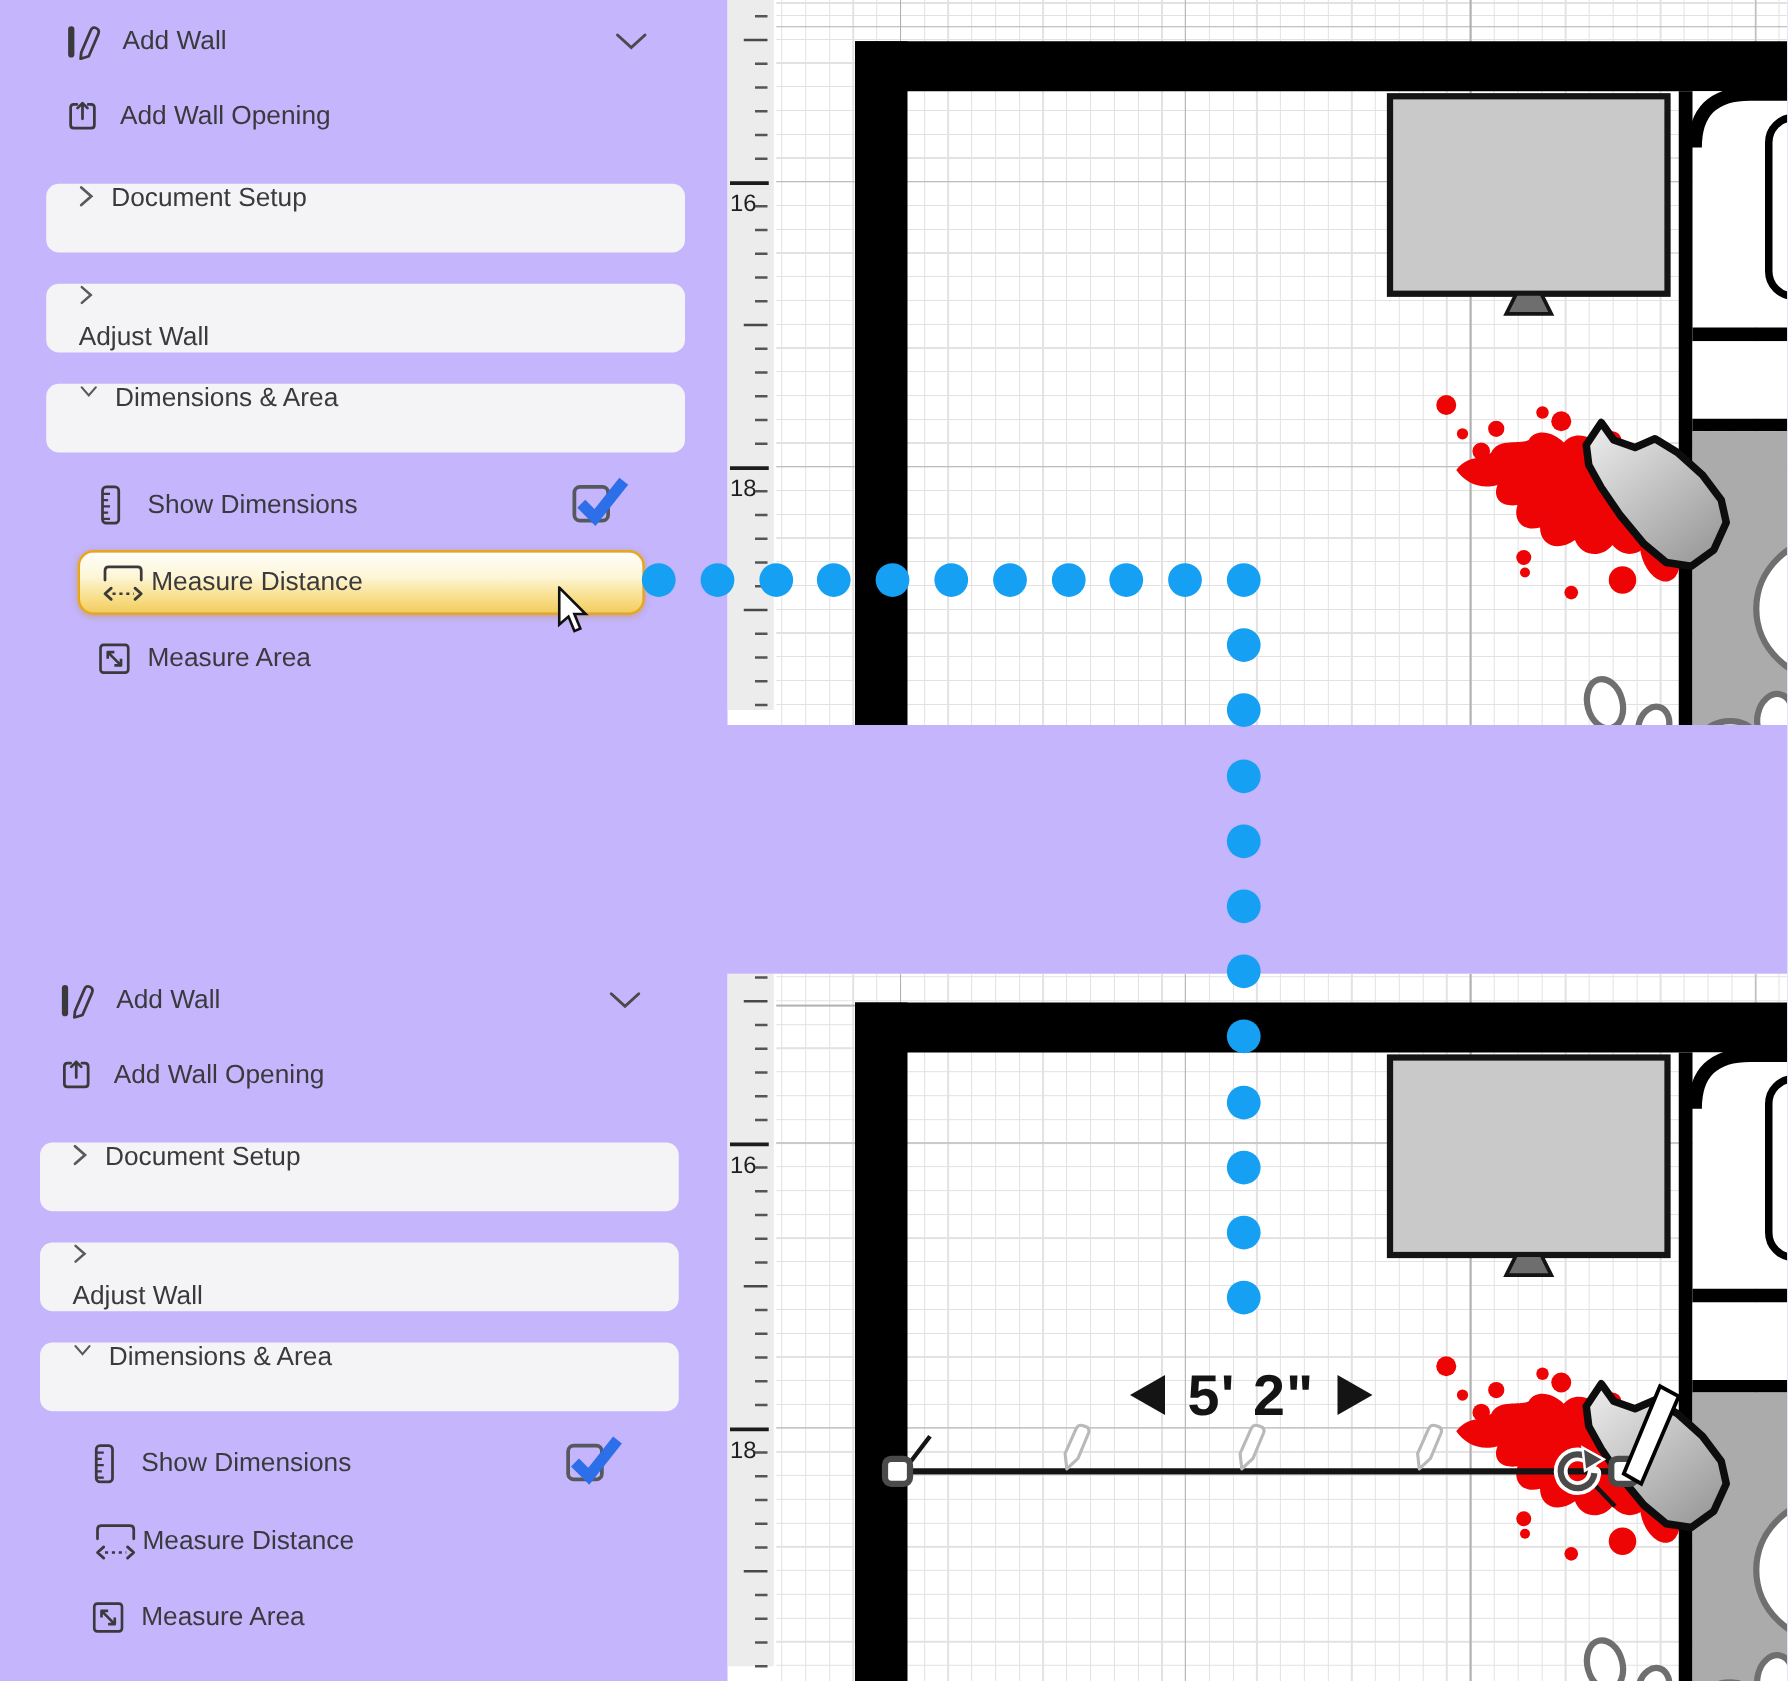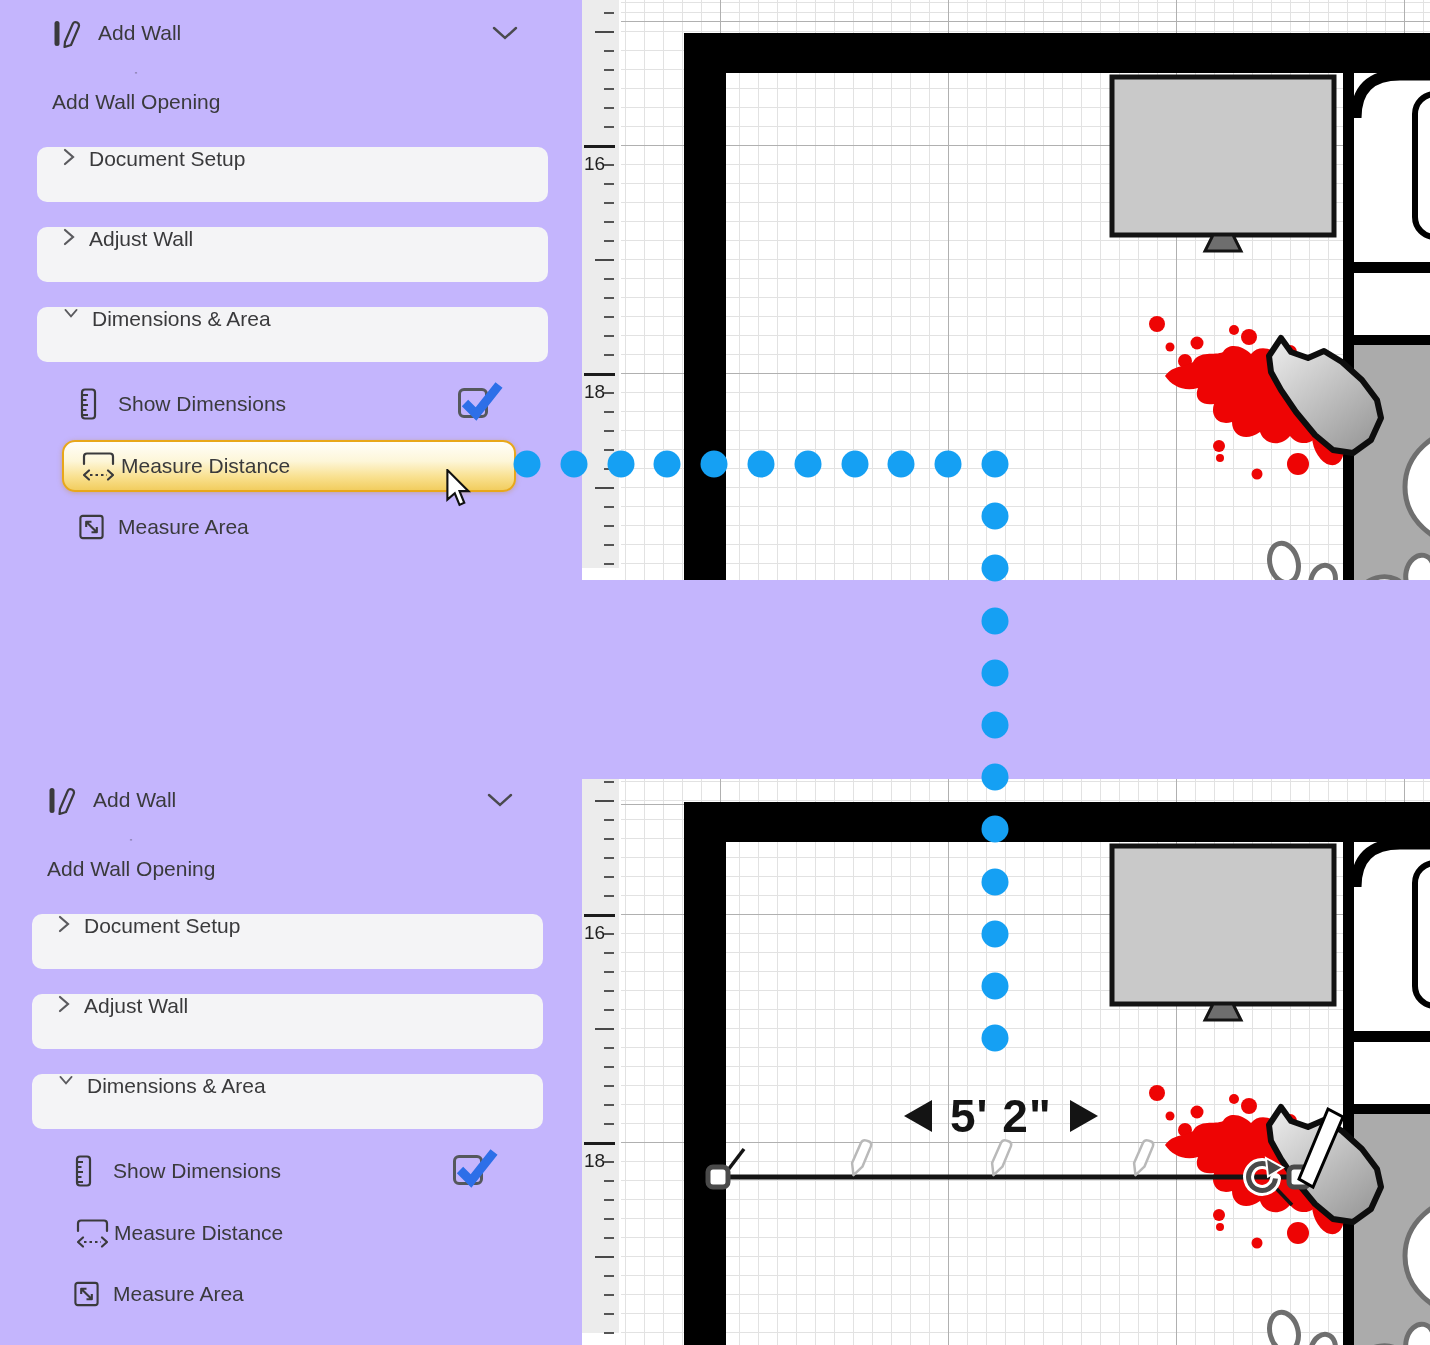--- a/index.html
+++ b/index.html
@@ -12,7 +12,7 @@
   .srow{position:absolute;display:flex;align-items:center;}
   .slabel{font-size:21px;color:#3a3a3c;white-space:nowrap;}
   .r-addwall{left:53px;top:12px;height:42px;gap:17px;}
-  .r-opening{left:52px;top:72px;height:42px;gap:16px;flex-direction:column;}
+  .r-opening{left:52px;top:72px;height:42px;gap:16px;}
   .addwall-chevron{position:absolute;left:492px;top:26px;}
   .bar{position:absolute;left:37px;width:511px;height:55px;background:#f4f4f6;border-radius:10px;
        display:flex;align-items:flex-start;padding-left:26px;gap:13px;box-sizing:border-box;}

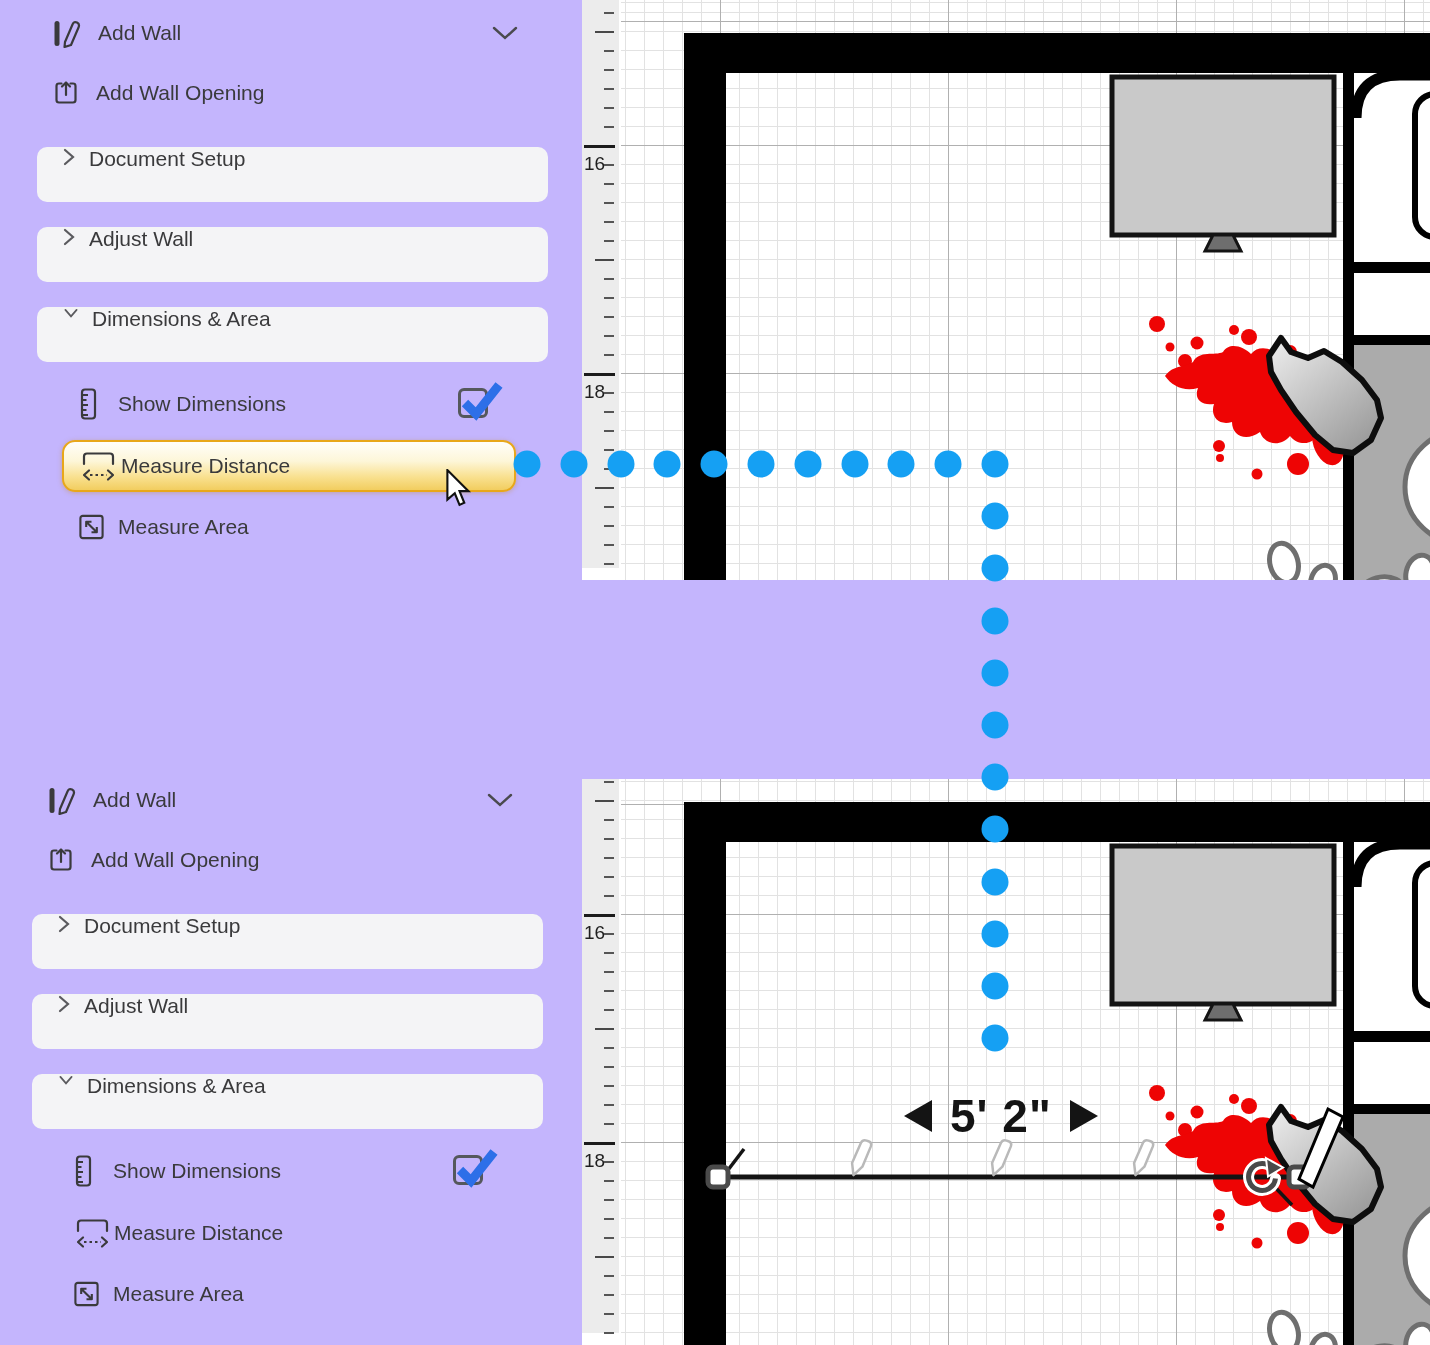--- a/index.html
+++ b/index.html
@@ -16,7 +16,7 @@
   .addwall-chevron{position:absolute;left:492px;top:26px;}
   .bar{position:absolute;left:37px;width:511px;height:55px;background:#f4f4f6;border-radius:10px;
        display:flex;align-items:flex-start;padding-left:26px;gap:13px;box-sizing:border-box;}
-  .bar-doc{top:147px;} .bar-adj{top:227px;} .bar-dim{top:307px;}
+  .bar-doc{top:147px;} .bar-adj{top:227px;flex-direction:column;} .bar-dim{top:307px;}
   .tool-show{left:80px;top:386px;height:36px;gap:20px;}
   .tool-md-plain{left:80px;top:448px;height:36px;gap:4px;}
   .tool-area{left:78px;top:509px;height:36px;gap:13px;}

